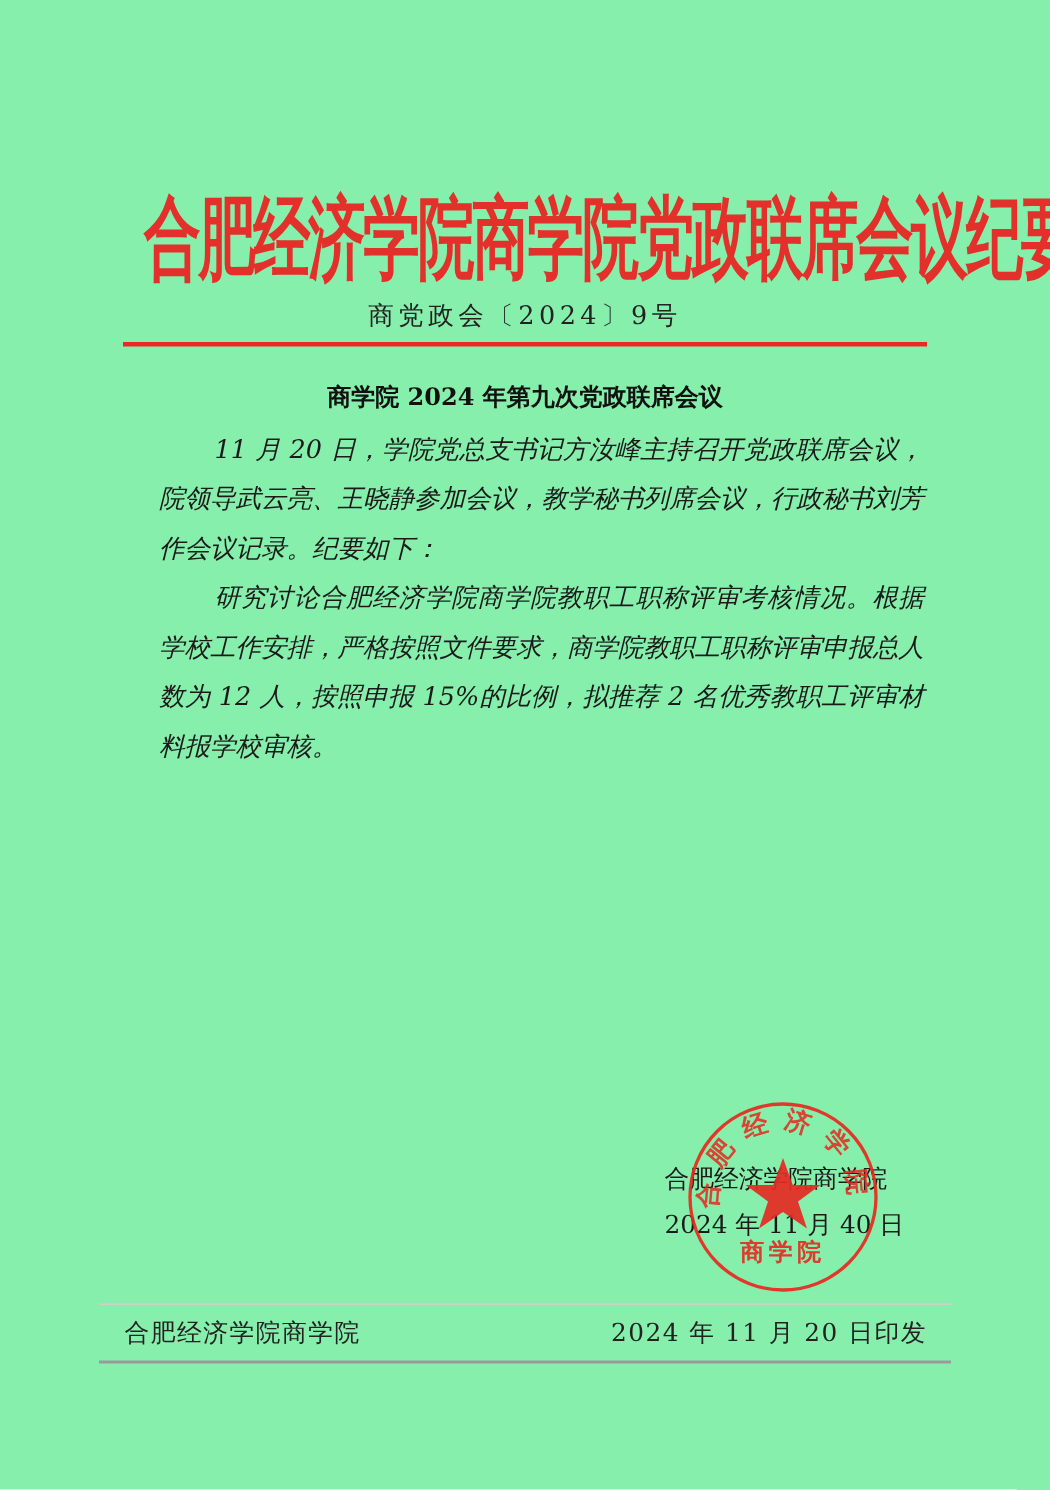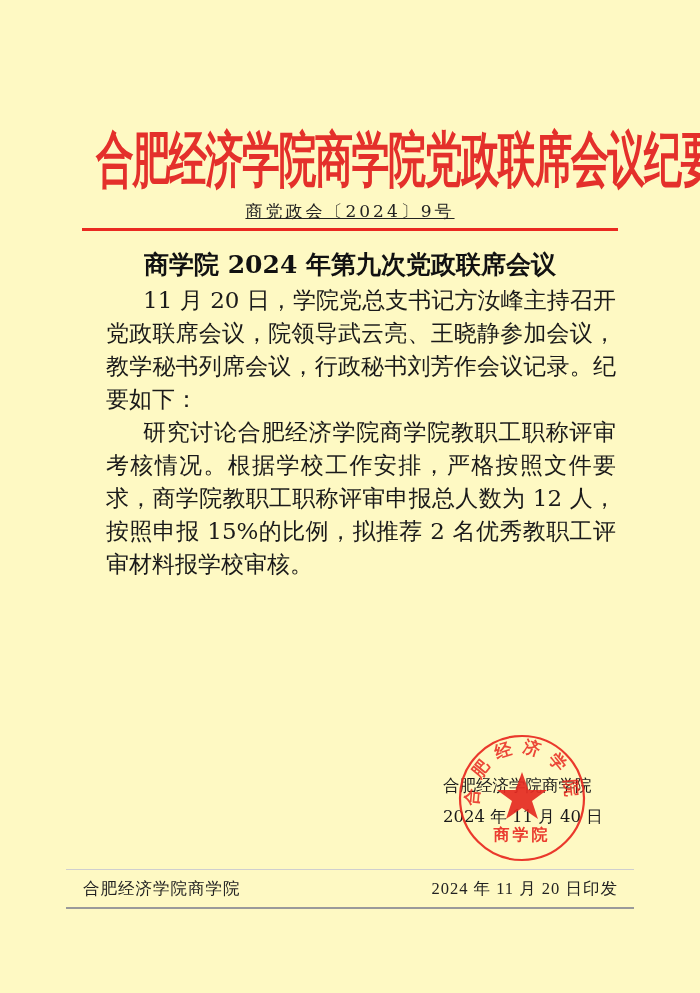--- a/index.html
+++ b/index.html
@@ -5,7 +5,7 @@
   html, body { margin: 0; padding: 0; background: #ffffff; }
   body { width: 700px; height: 993px; position: relative; overflow: hidden;
          font-family: "DejaVu Serif", "Liberation Serif", serif; color: #1a1a1a; }
-  .page { position: absolute; left: 0; top: 0; width: 700px; height: 993px; background: #fef9c3; }
+  .page { position: absolute; left: 0; top: 0; width: 700px; height: 993px; background: #86efac; }
 
   .red-title { position: absolute; left: 96px; top: 124px; width: 538px; height: 70px;
                overflow: visible; white-space: nowrap; }

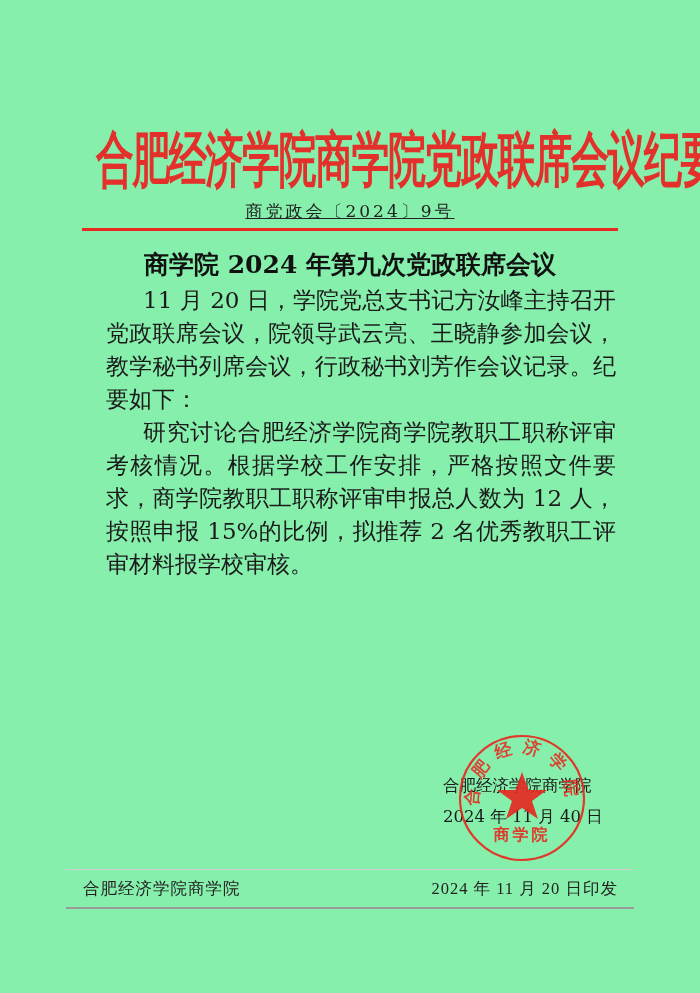--- a/index.html
+++ b/index.html
@@ -14,7 +14,7 @@
                transform-origin: left top; transform: scaleX(0.63); white-space: nowrap; }
 
   .doc-number { position: absolute; left: 0; width: 700px; top: 200px; text-align: center;
-                font-size: 17px; line-height: 22px; letter-spacing: 3px; color: #222; text-decoration: underline; }
+                font-size: 17px; line-height: 22px; letter-spacing: 3px; color: #222; }
 
   .red-rule { position: absolute; left: 82px; top: 228px; width: 536px; height: 3px; background: #ea2a21; }
 

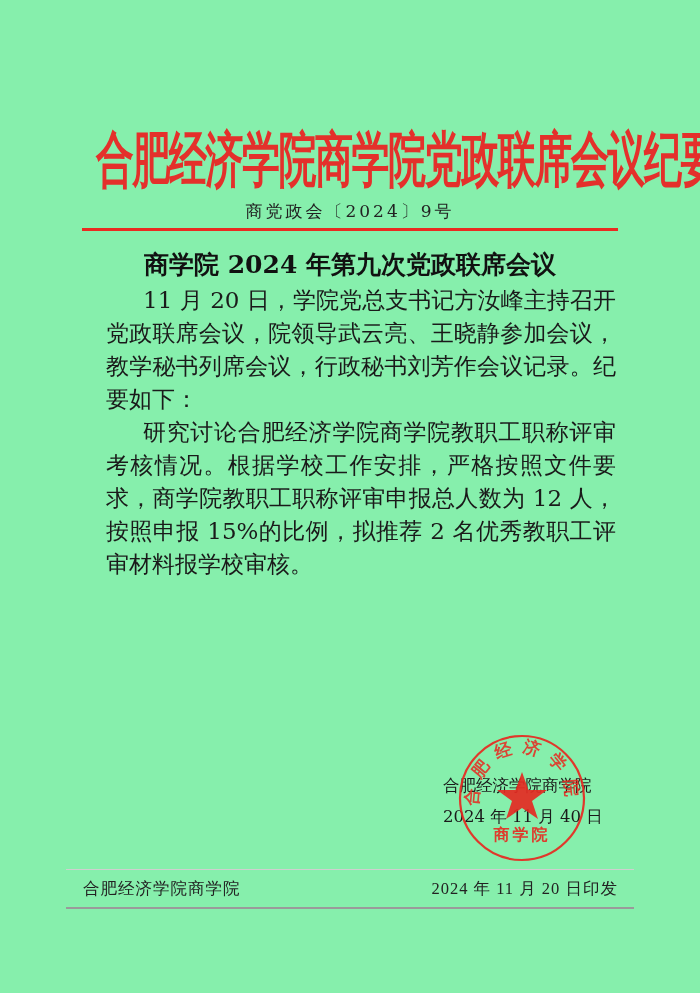--- a/index.html
+++ b/index.html
@@ -19,7 +19,7 @@
   .red-rule { position: absolute; left: 82px; top: 228px; width: 536px; height: 3px; background: #ea2a21; }
 
   .meeting-title { position: absolute; left: 0; width: 700px; top: 251px; text-align: center;
-                   font-size: 25px; font-weight: bold; line-height: 28px; color: #111; }
+                   font-size: 16px; font-weight: bold; line-height: 28px; color: #111; }
 
   .body-text { position: absolute; left: 106px; top: 284px; width: 510px; font-size: 23px;
                line-height: 33px; color: #1a1a1a; text-align: justify; }

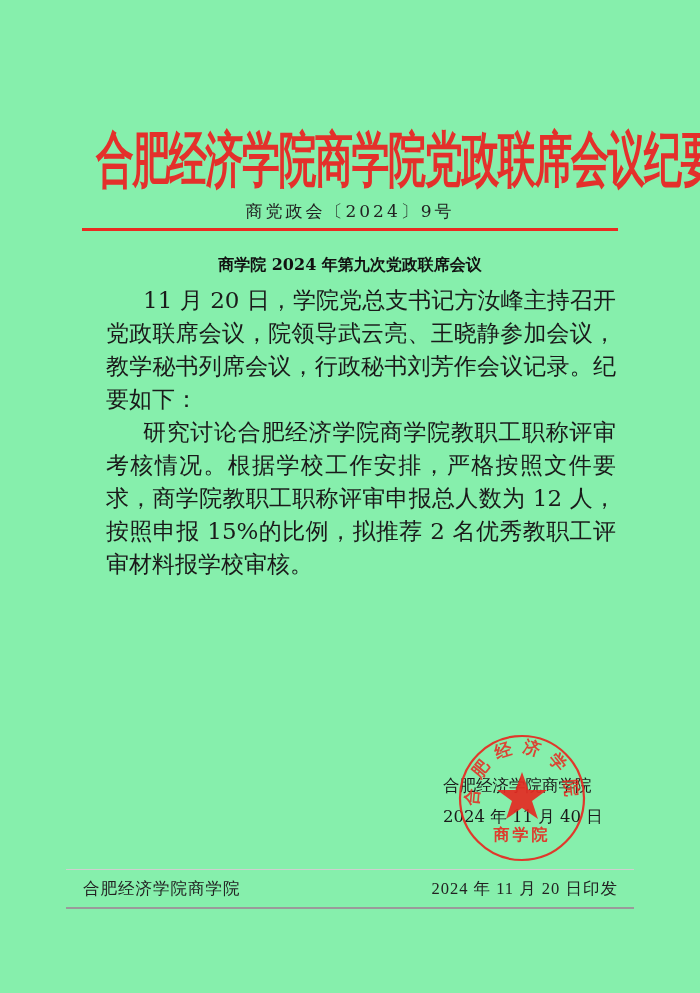--- a/index.html
+++ b/index.html
@@ -21,8 +21,8 @@
   .meeting-title { position: absolute; left: 0; width: 700px; top: 251px; text-align: center;
                    font-size: 16px; font-weight: bold; line-height: 28px; color: #111; }
 
-  .body-text { position: absolute; left: 106px; top: 284px; width: 510px; font-size: 23px;
-               line-height: 33px; color: #1a1a1a; text-align: justify; }
+  .body-text { position: absolute; left: 106px; top: 284px; width: 510px; font-size: 17px;
+               line-height: 33px; color: #1a1a1a; text-align: justify; font-style: italic; }
   .body-text p { margin: 0; text-indent: 37px; }
 
   .signature { position: absolute; left: 443px; top: 770px; width: 160px; font-size: 16.5px;

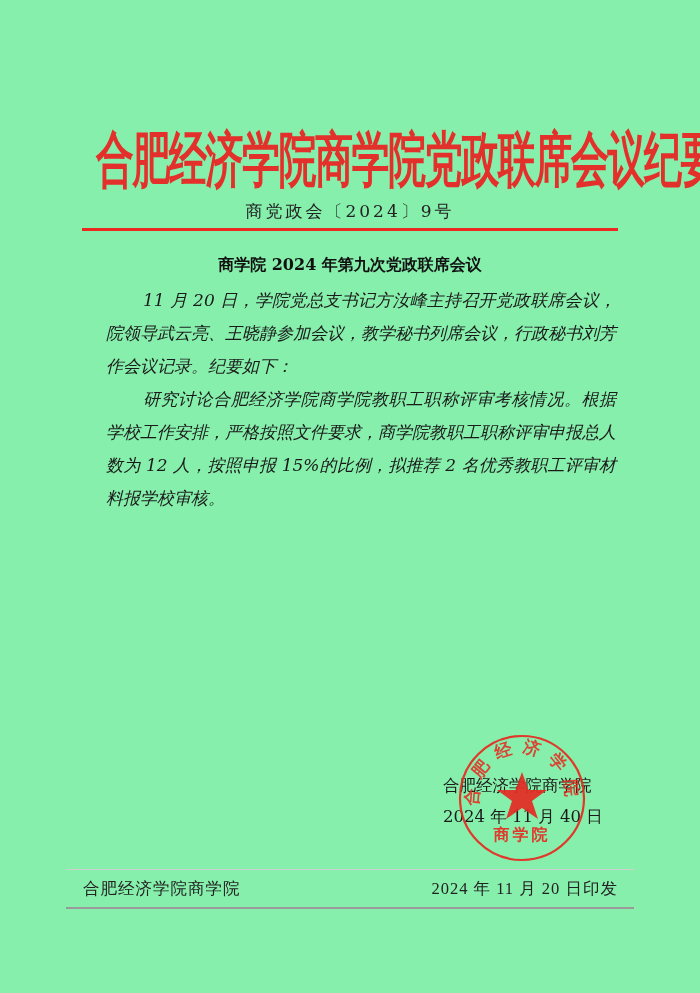--- a/index.html
+++ b/index.html
@@ -35,7 +35,7 @@
   .footer-left { position: absolute; left: 83px; top: 876px; font-size: 16.5px; line-height: 26px;
                  letter-spacing: 1px; color: #222; white-space: nowrap; }
   .footer-right { position: absolute; right: 82px; top: 876px; font-size: 16.5px; line-height: 26px;
-                  letter-spacing: 1px; color: #222; white-space: nowrap; font-family: Liberation Serif, serif; }
+                  letter-spacing: 1px; color: #222; white-space: nowrap; }
 </style>
 </head>
 <body>

